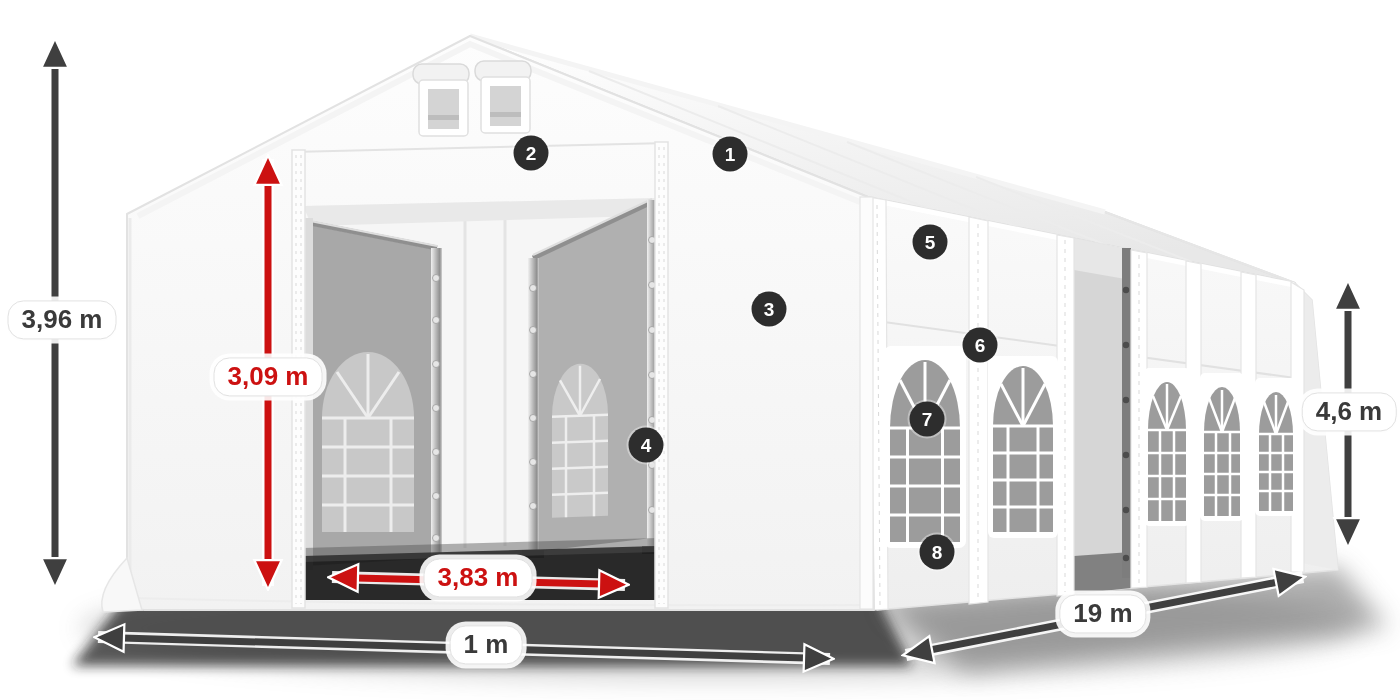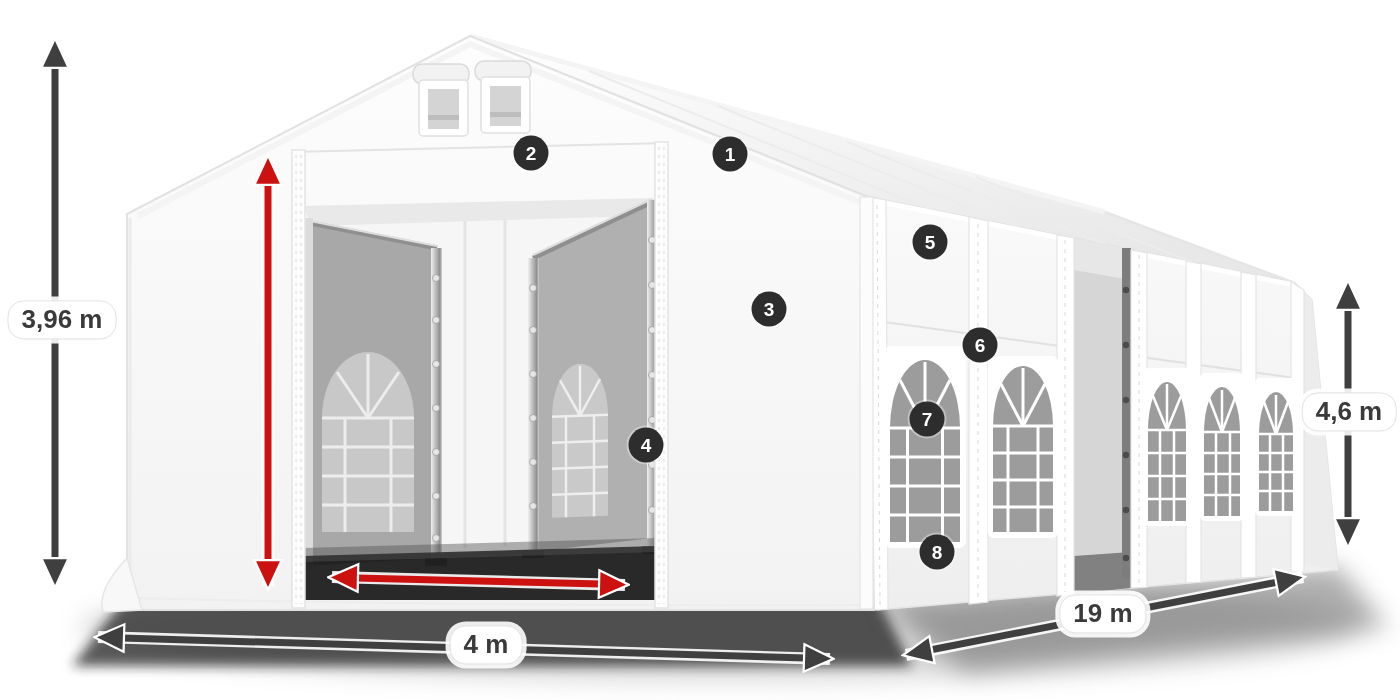--- a/index.html
+++ b/index.html
@@ -329,6 +329,7 @@
 </svg>
 
   <div class="pill" style="left:62px;top:320px">3,96 m</div>
+  <div class="pill red" style="left:268px;top:377px">3,09 m</div>
   <div class="pill" style="left:486px;top:645px">4 m</div>
   <div class="pill" style="left:1103px;top:614px">19 m</div>
   <div class="pill" style="left:1349px;top:412px">4,6 m</div>

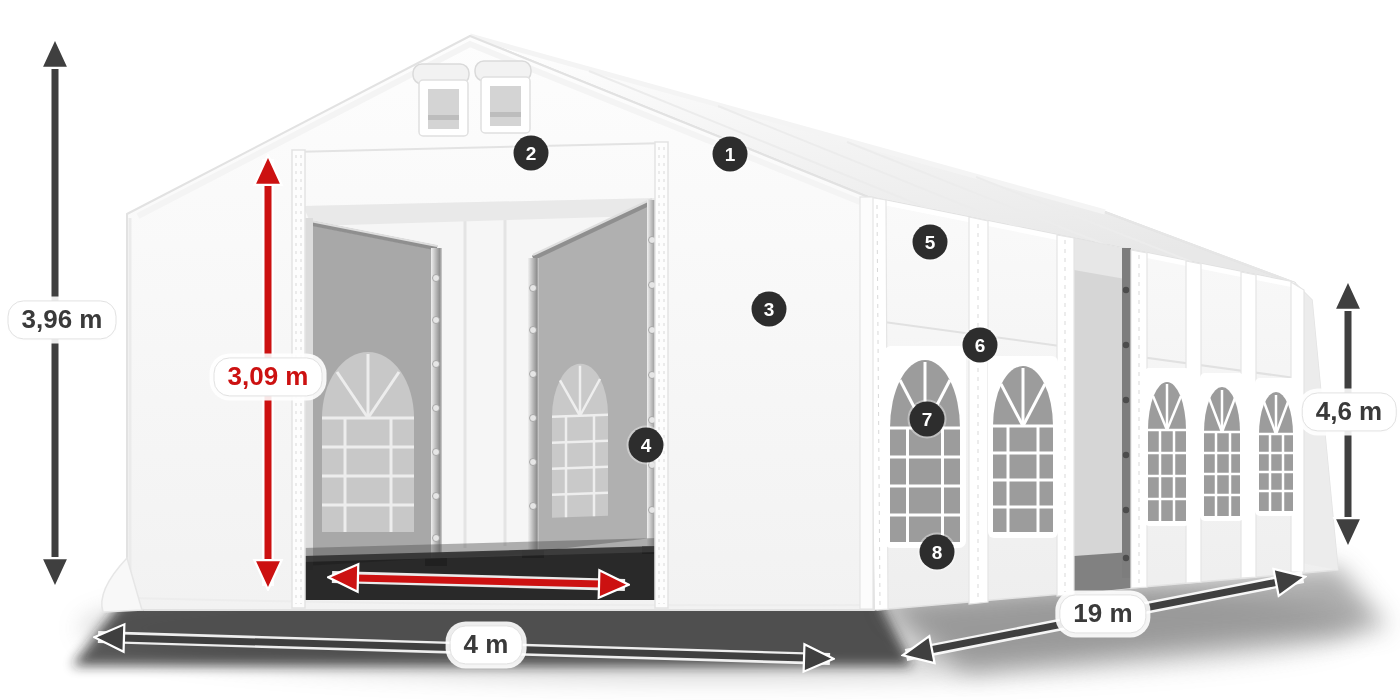--- a/index.html
+++ b/index.html
@@ -330,6 +330,7 @@
 
   <div class="pill" style="left:62px;top:320px">3,96 m</div>
   <div class="pill red" style="left:268px;top:377px">3,09 m</div>
+  <div class="pill red" style="left:478px;top:578px">3,83 m</div>
   <div class="pill" style="left:486px;top:645px">4 m</div>
   <div class="pill" style="left:1103px;top:614px">19 m</div>
   <div class="pill" style="left:1349px;top:412px">4,6 m</div>

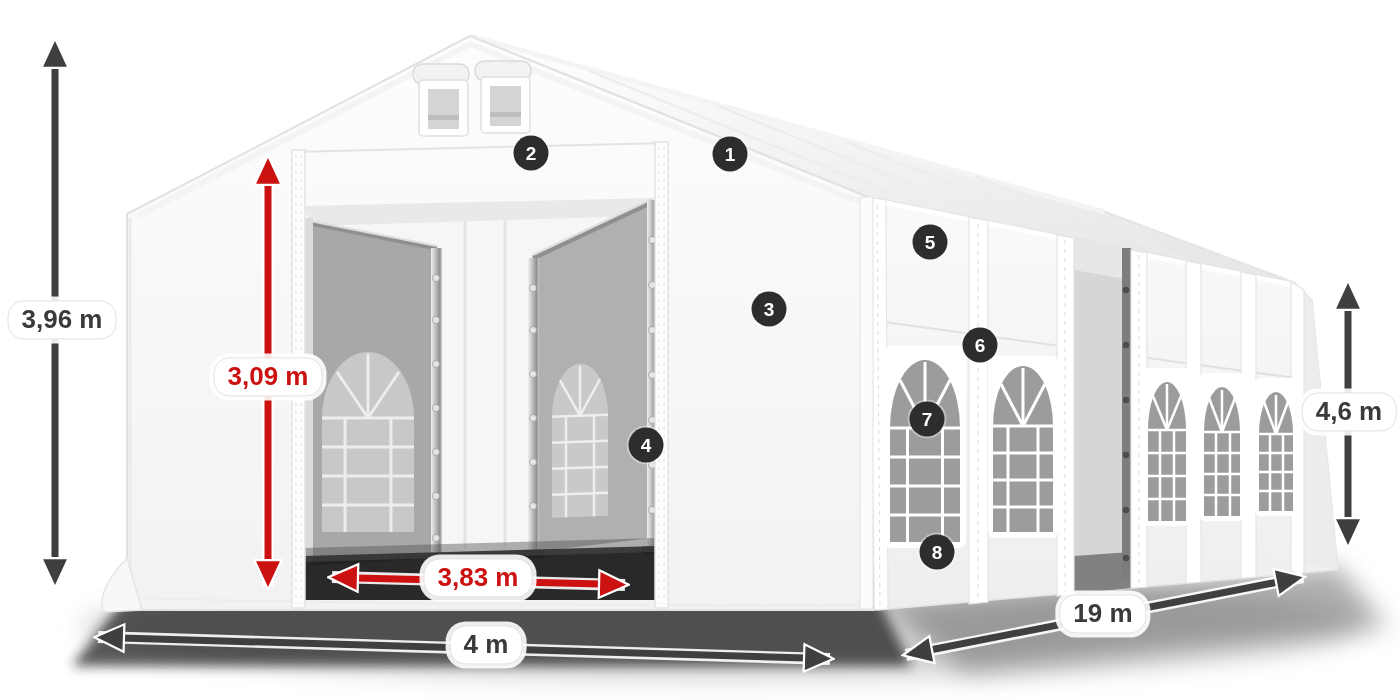--- a/index.html
+++ b/index.html
@@ -331,7 +331,7 @@
   <div class="pill" style="left:62px;top:320px">3,96 m</div>
   <div class="pill red" style="left:268px;top:377px">3,09 m</div>
   <div class="pill red" style="left:478px;top:578px">3,83 m</div>
-  <div class="pill" style="left:486px;top:645px">4 m</div>
+  <div class="pill" style="left:486px;top:645px">1 m</div>
   <div class="pill" style="left:1103px;top:614px">19 m</div>
   <div class="pill" style="left:1349px;top:412px">4,6 m</div>
 

